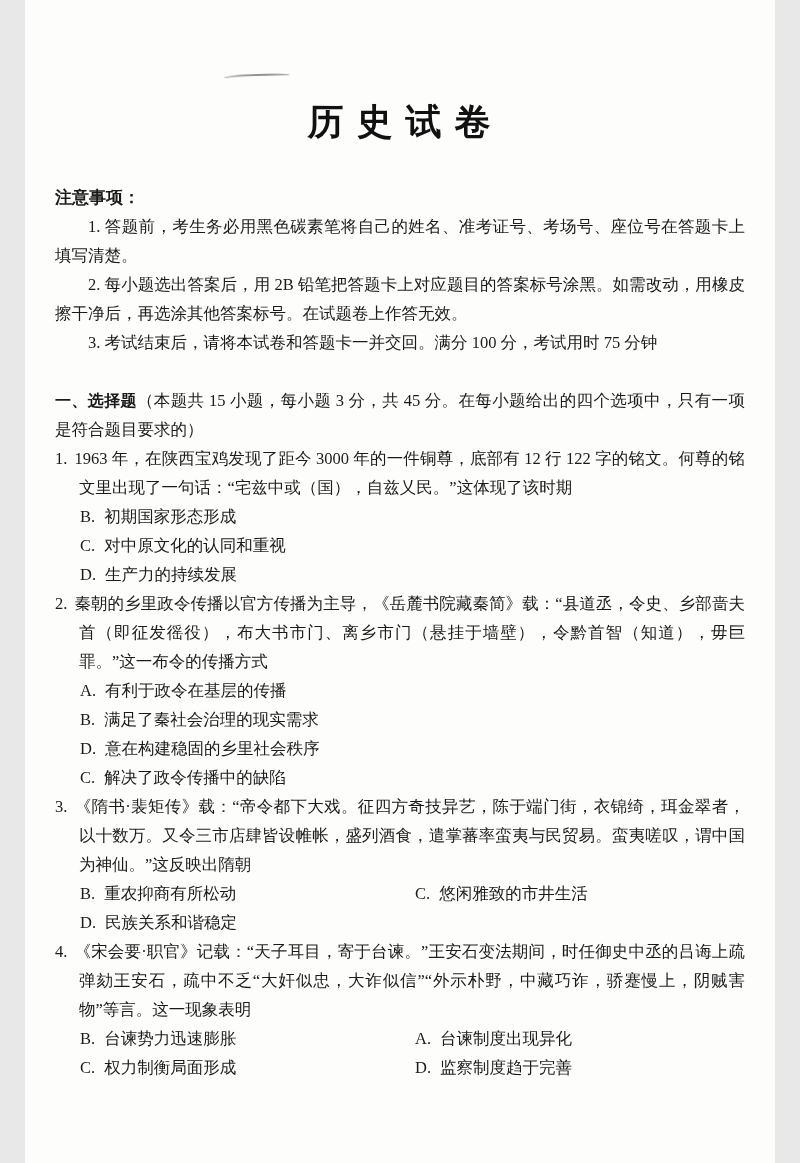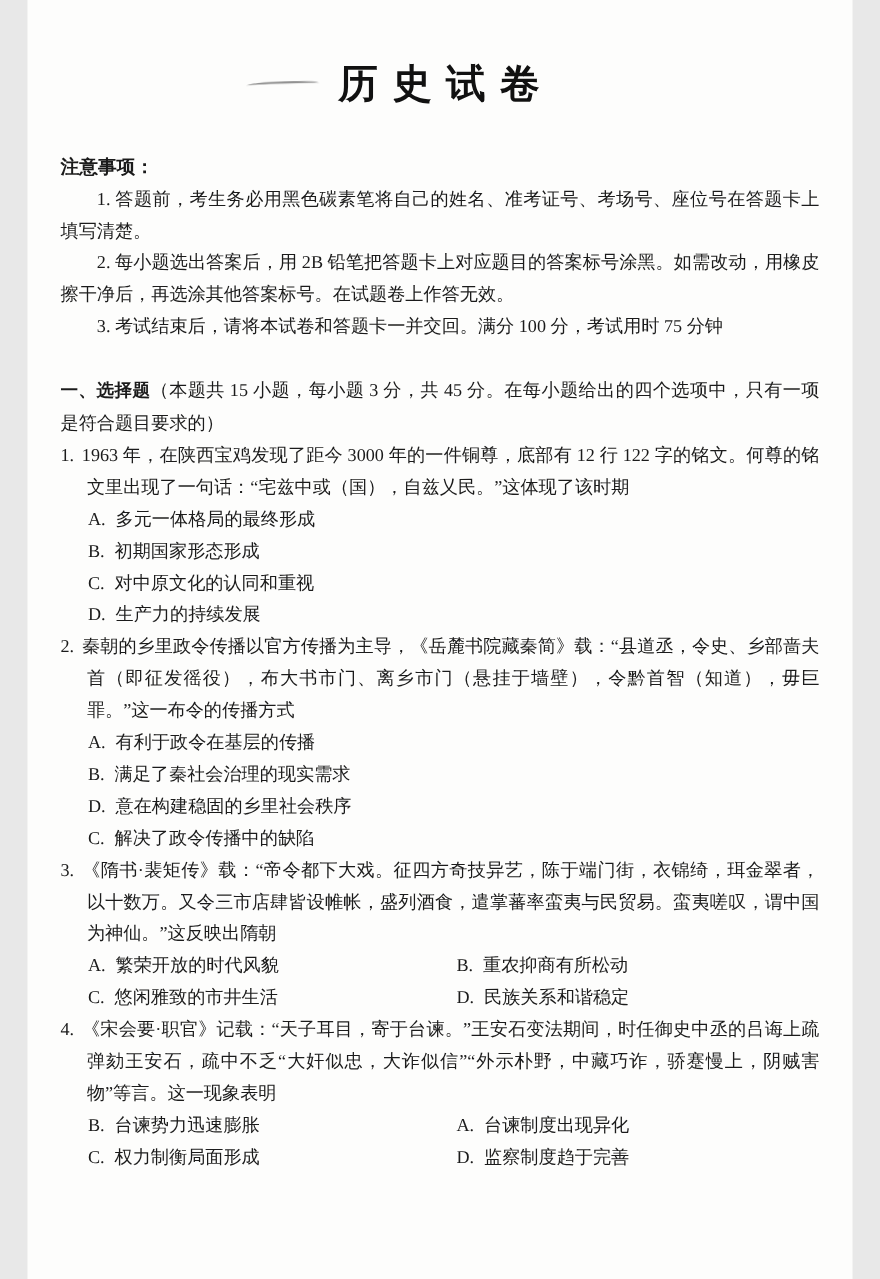--- a/index.html
+++ b/index.html
@@ -10,7 +10,7 @@
     margin: 0 auto;
     background: #fdfdfc;
     box-sizing: border-box;
-    padding: 54px 30px 0 30px;
+    padding: 100px 30px 0 30px;
     font-family: "Liberation Serif", "DejaVu Serif", serif;
     color: #1b1b1b;
     font-size: 16.5px;

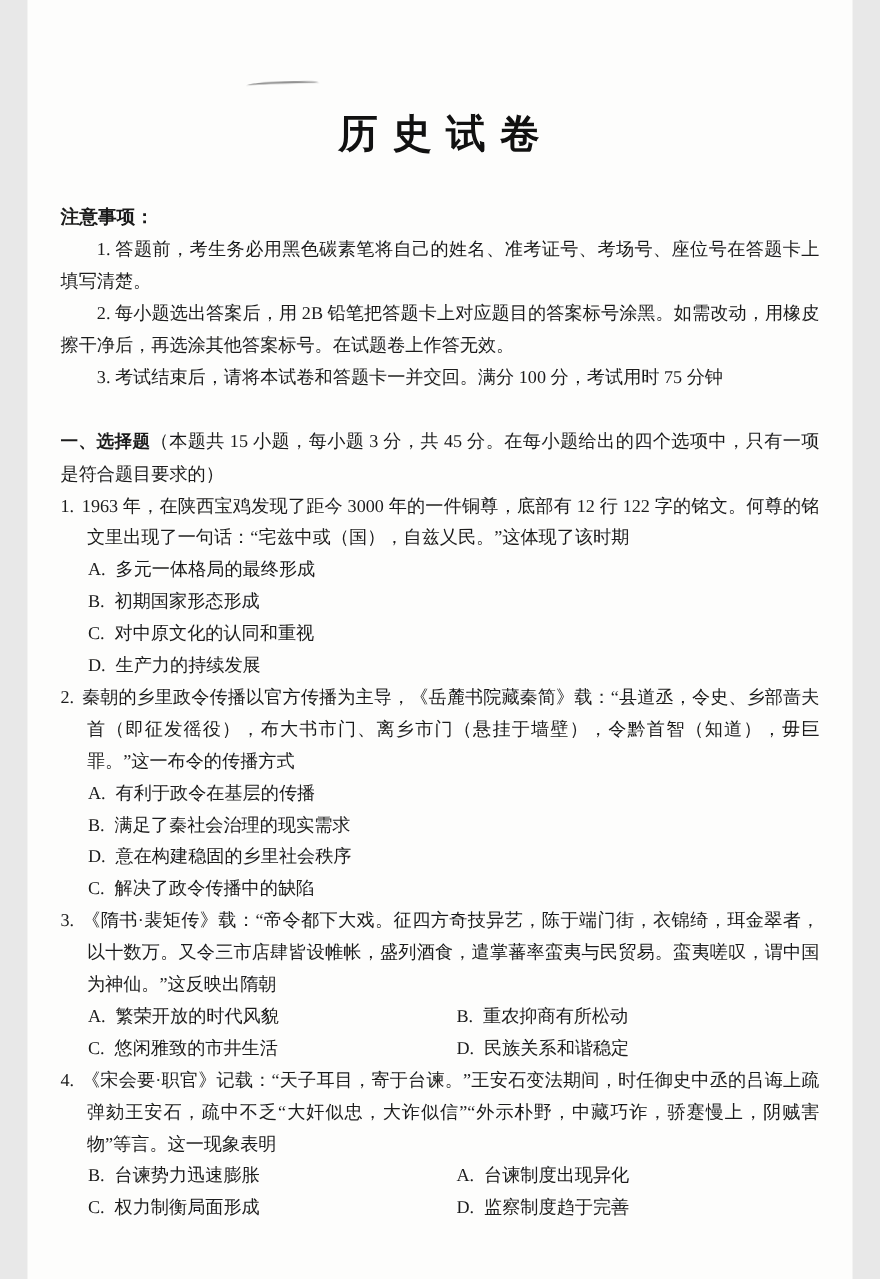--- a/index.html
+++ b/index.html
@@ -94,7 +94,6 @@
   <div class="question">
     <p class="qstem"><span class="qnum">1.</span><span>1963 年，在陕西宝鸡发现了距今 3000 年的一件铜尊，底部有 12 行 122 字的铭文。何尊的铭文里出现了一句话：“宅兹中或（国），自兹乂民。”这体现了该时期</span></p>
     <div class="opts">
-      <p class="opt"><span class="optlabel">A.</span><span>多元一体格局的最终形成</span></p>
       <p class="opt"><span class="optlabel">B.</span><span>初期国家形态形成</span></p>
       <p class="opt"><span class="optlabel">C.</span><span>对中原文化的认同和重视</span></p>
       <p class="opt"><span class="optlabel">D.</span><span>生产力的持续发展</span></p>

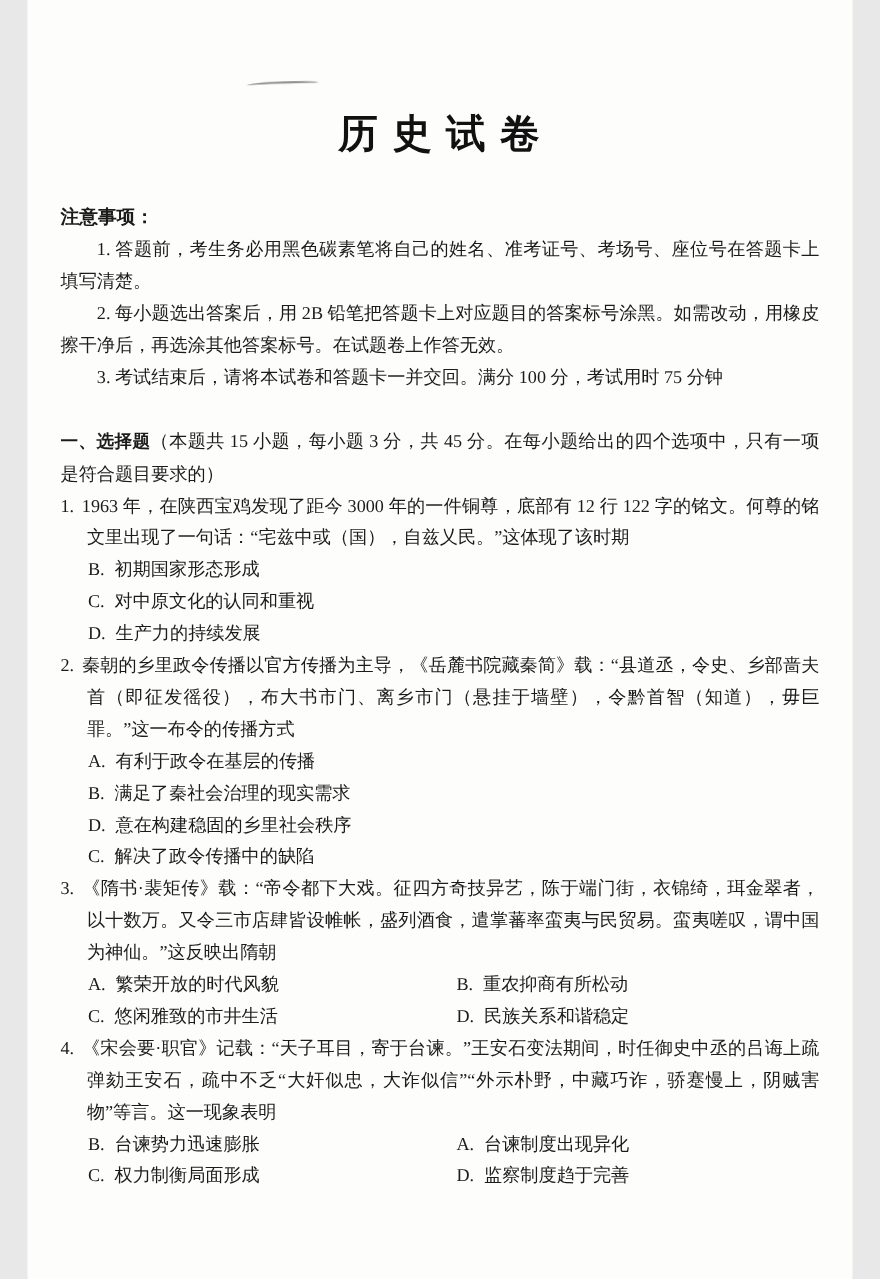--- a/index.html
+++ b/index.html
@@ -113,7 +113,6 @@
   <div class="question">
     <p class="qstem"><span class="qnum">3.</span><span>《隋书·裴矩传》载：“帝令都下大戏。征四方奇技异艺，陈于端门街，衣锦绮，珥金翠者，以十数万。又令三市店肆皆设帷帐，盛列酒食，遣掌蕃率蛮夷与民贸易。蛮夷嗟叹，谓中国为神仙。”这反映出隋朝</span></p>
     <div class="opts twocol">
-      <p class="opt"><span class="optlabel">A.</span><span>繁荣开放的时代风貌</span></p>
       <p class="opt"><span class="optlabel">B.</span><span>重农抑商有所松动</span></p>
       <p class="opt"><span class="optlabel">C.</span><span>悠闲雅致的市井生活</span></p>
       <p class="opt"><span class="optlabel">D.</span><span>民族关系和谐稳定</span></p>

